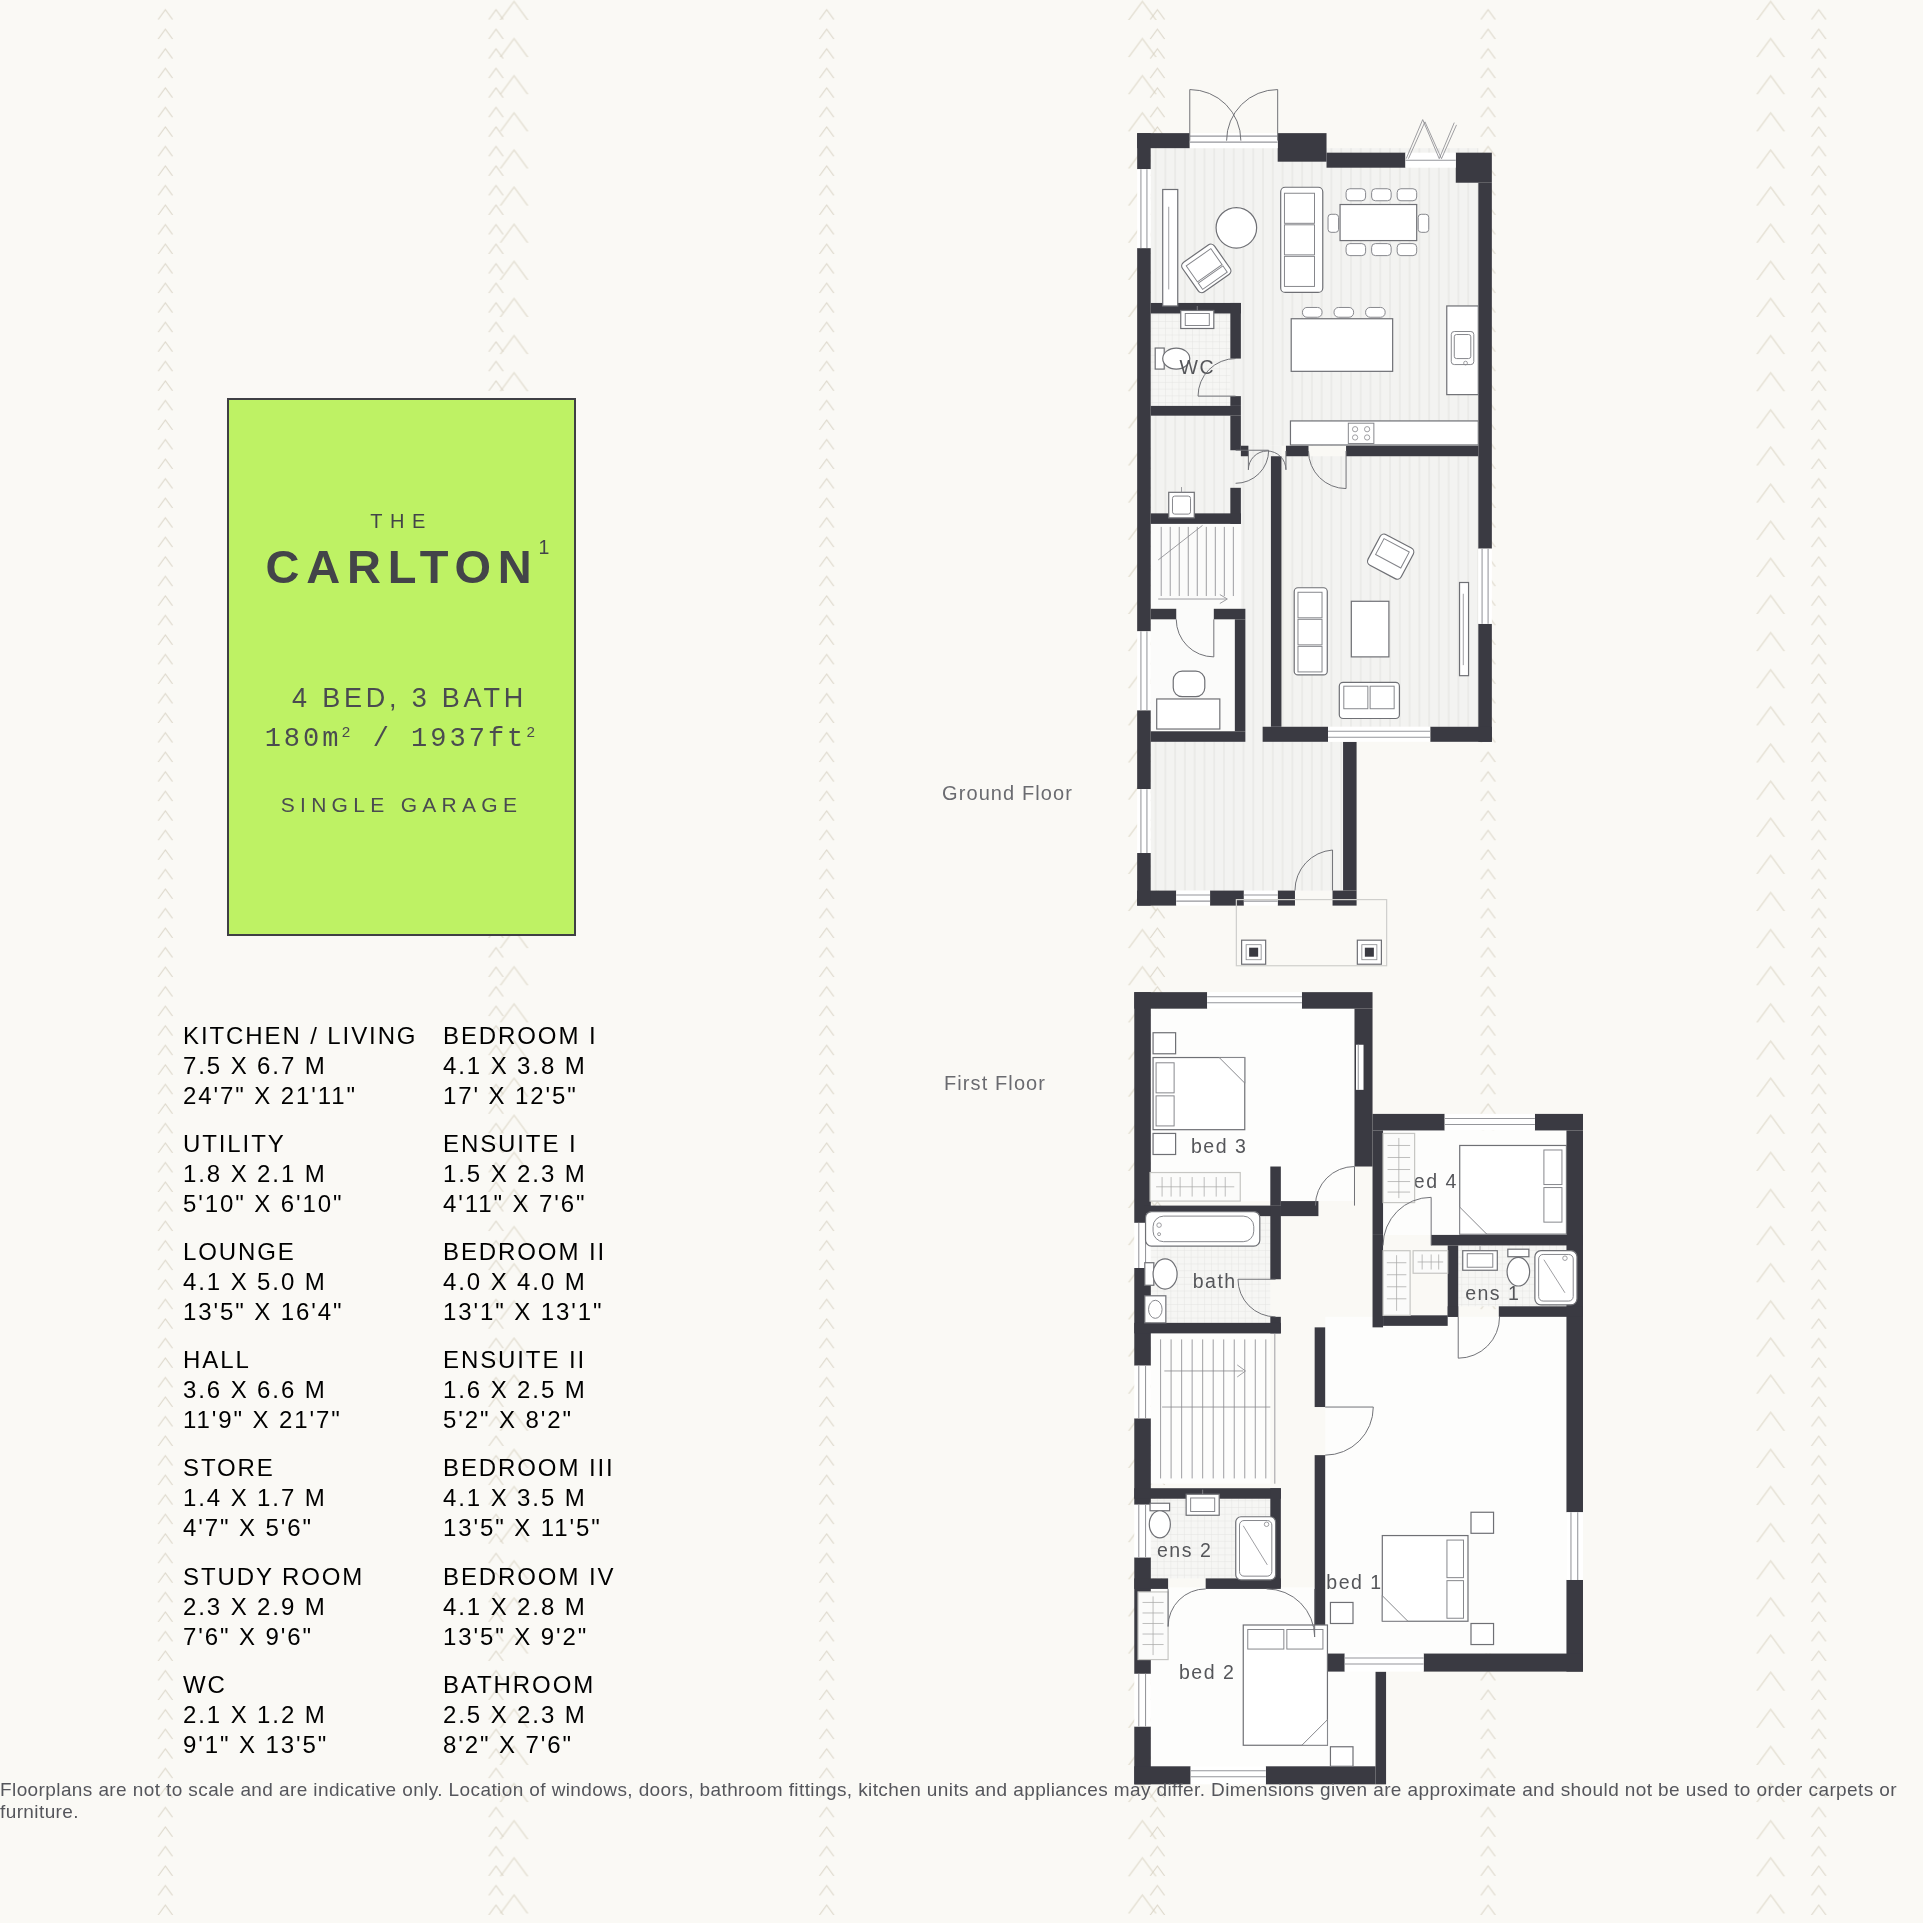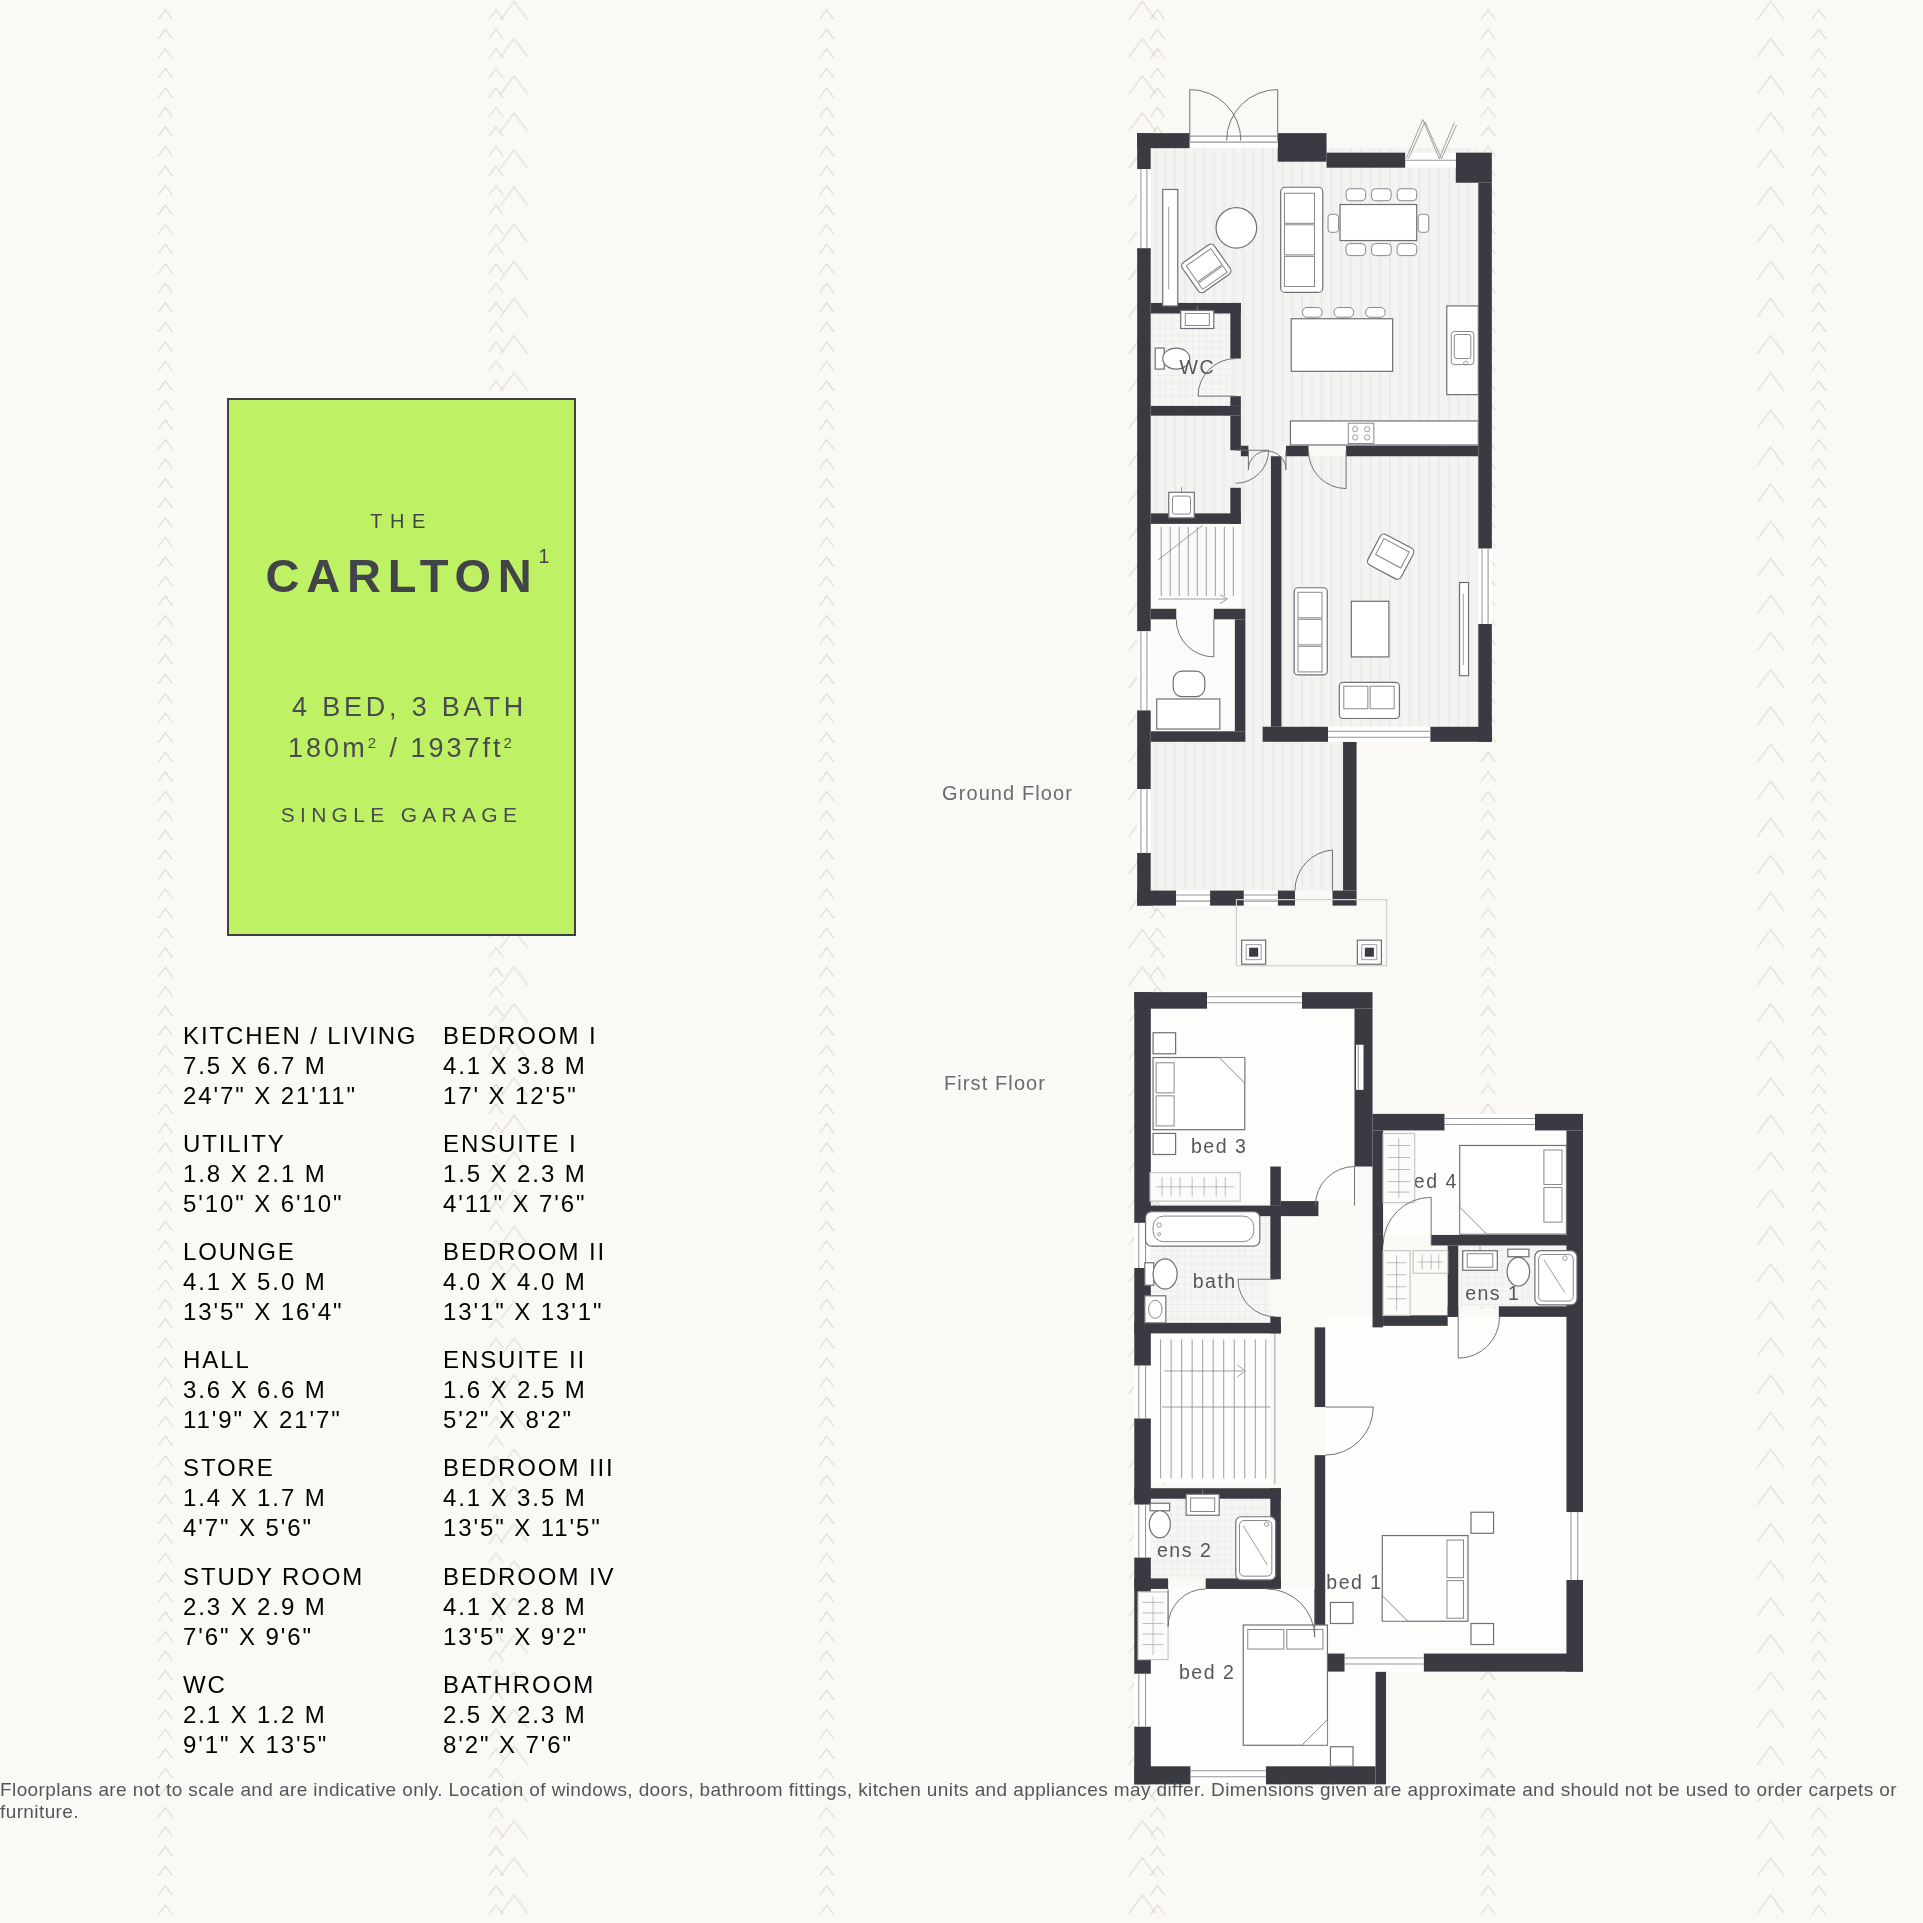--- a/index.html
+++ b/index.html
@@ -9,7 +9,7 @@
   .title-card{position:absolute;left:227px;top:398px;width:349px;height:538px;
       background:#bef264;border:2.3px solid #3f4044;box-sizing:border-box;text-align:center;}
   .tc-the{margin-top:110px;font-size:20px;letter-spacing:7.5px;color:#434449;}
-  .tc-name{margin-top:12px;font-size:47px;font-weight:bold;letter-spacing:6.8px;color:#434449;padding-left:12px;}
+  .tc-name{margin-top:3px;font-size:47px;font-weight:bold;letter-spacing:6.8px;color:#434449;padding-left:12px;}
   .tc-name sup{font-size:19.5px;font-weight:normal;vertical-align:28.6px;letter-spacing:0;}
   .tc-spec{margin-top:89px;font-size:27px;letter-spacing:3.8px;color:#4a4b50;padding-left:16px;}
   .tc-area{margin-top:10.5px;font-size:27px;letter-spacing:3px;color:#4a4b50;}

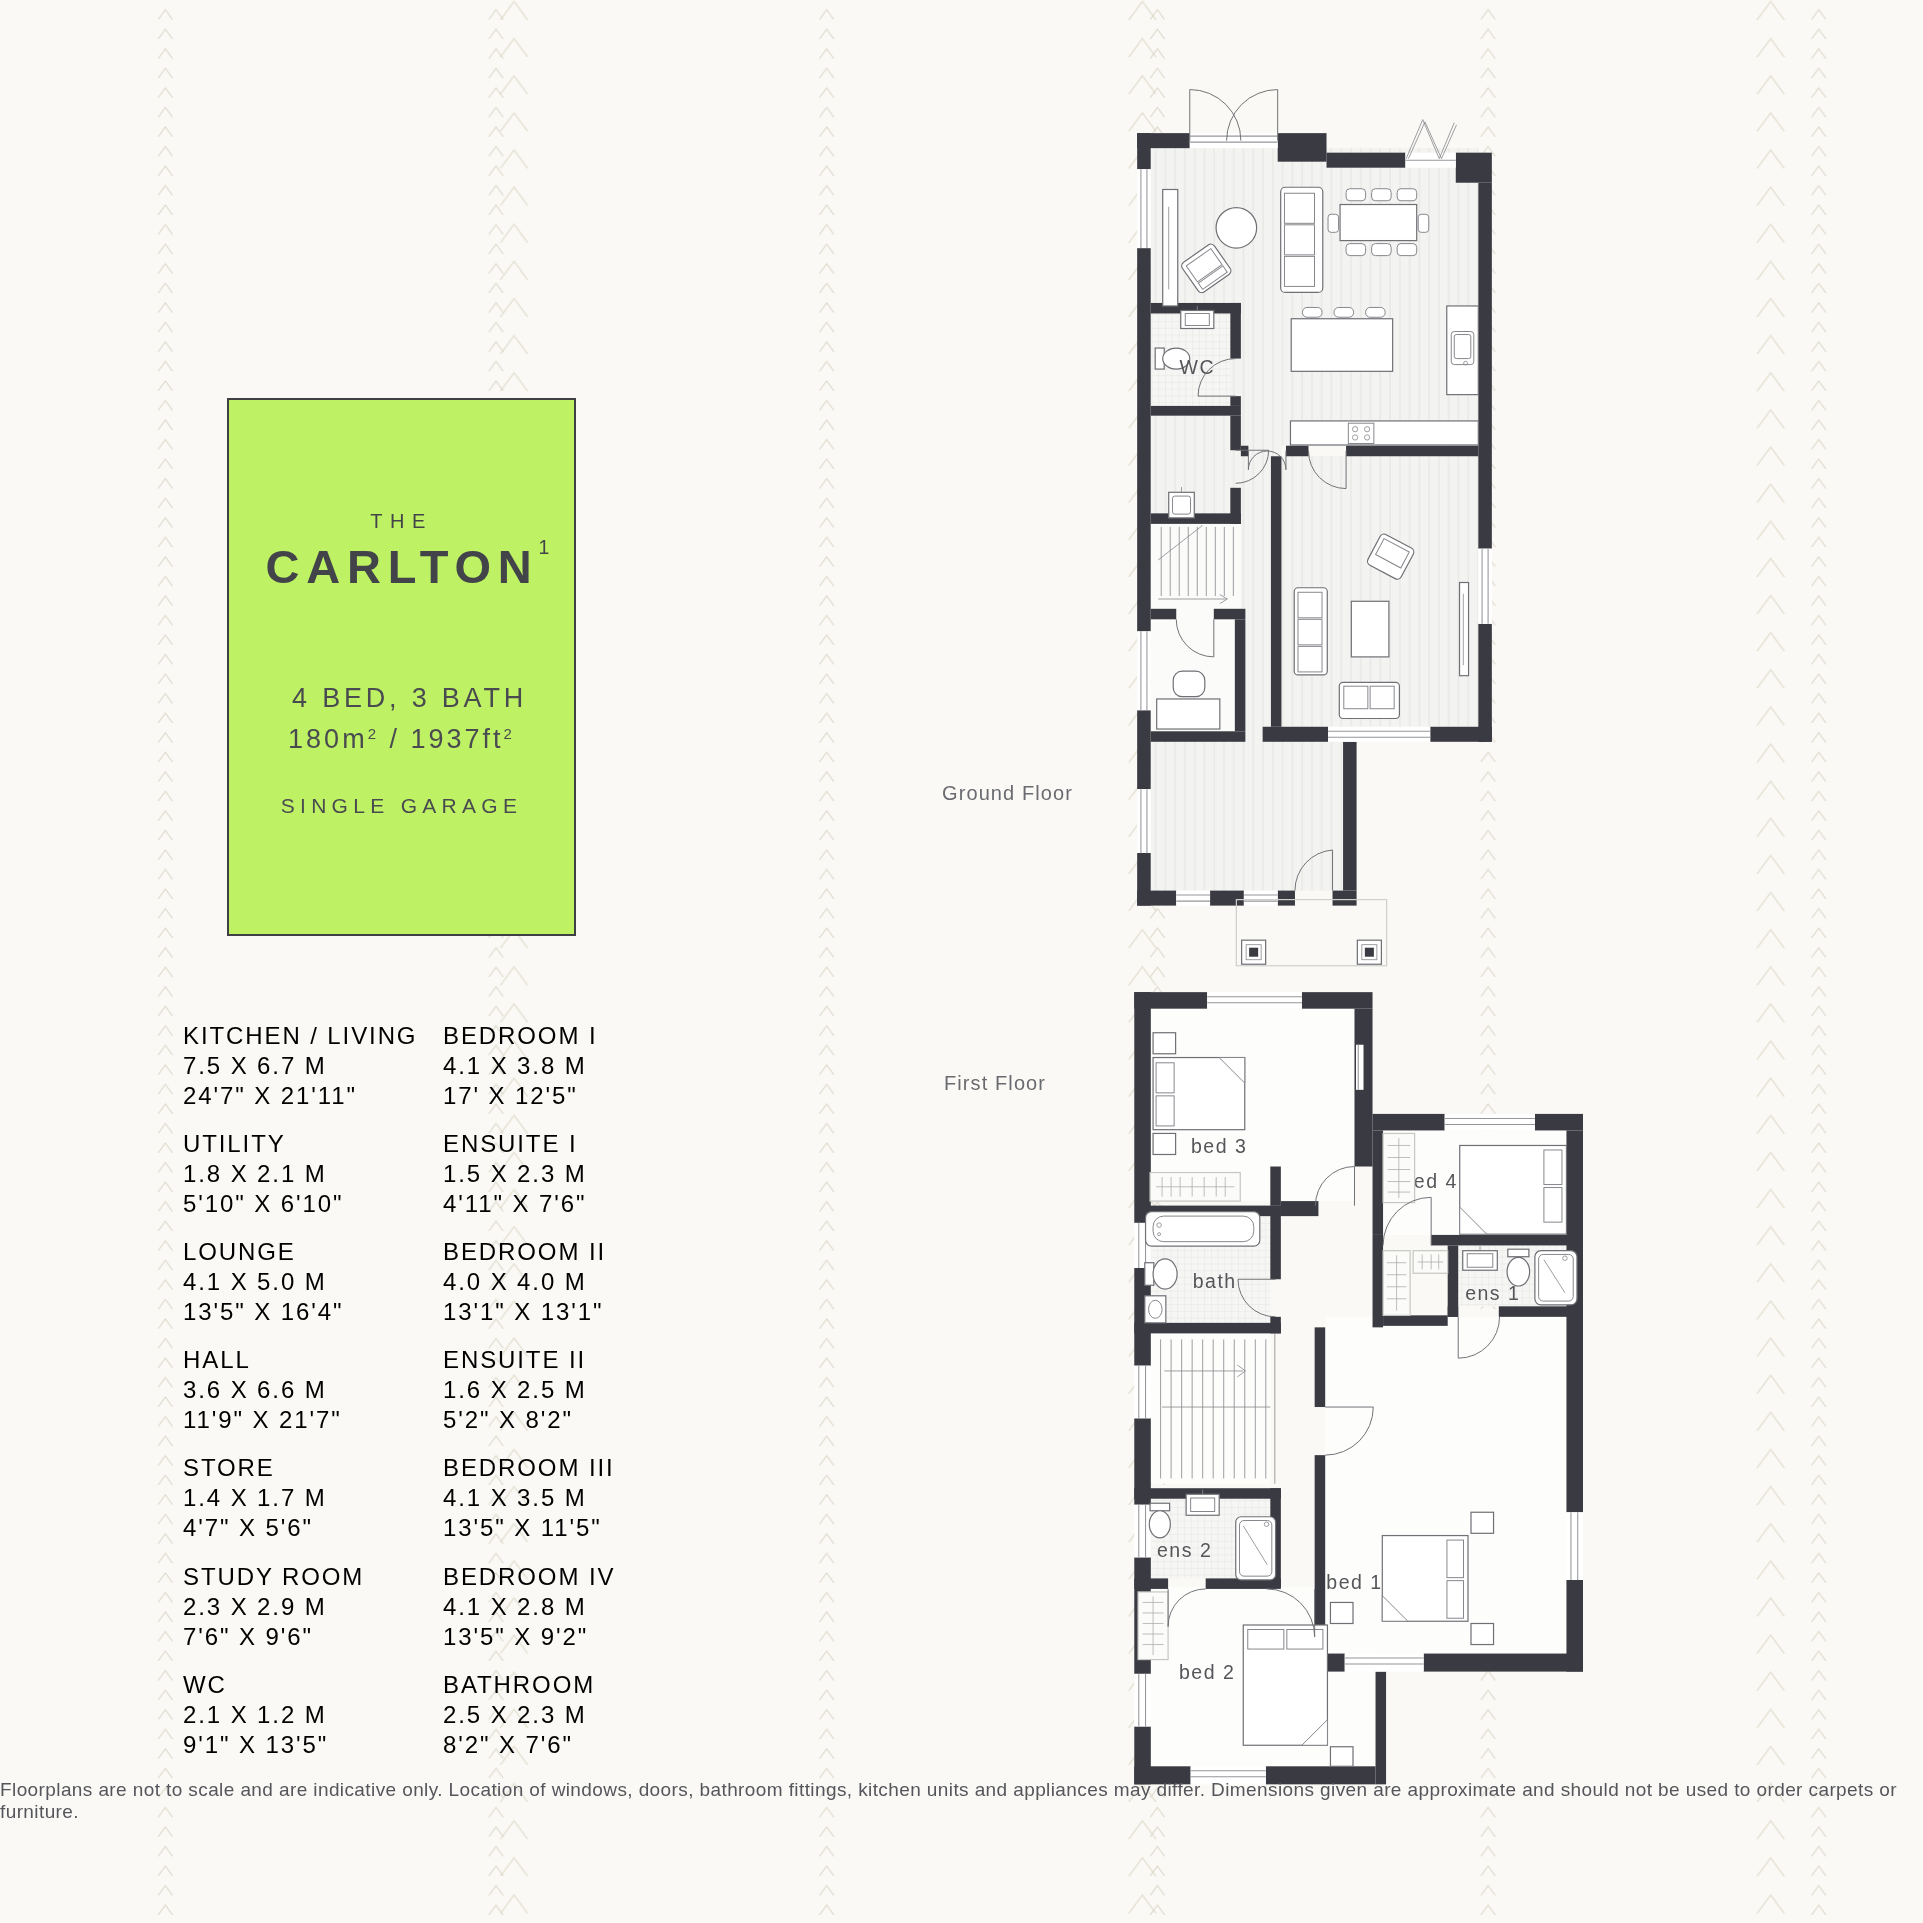--- a/index.html
+++ b/index.html
@@ -12,7 +12,7 @@
   .tc-name{margin-top:3px;font-size:47px;font-weight:bold;letter-spacing:6.8px;color:#434449;padding-left:12px;}
   .tc-name sup{font-size:19.5px;font-weight:normal;vertical-align:28.6px;letter-spacing:0;}
   .tc-spec{margin-top:89px;font-size:27px;letter-spacing:3.8px;color:#4a4b50;padding-left:16px;}
-  .tc-area{margin-top:10.5px;font-size:27px;letter-spacing:3px;color:#4a4b50;}
+  .tc-area{margin-top:10.5px;font-size:27px;letter-spacing:3px;color:#4a4b50;font-family:Liberation Mono, monospace;}
   .tc-area sup{font-size:15px;vertical-align:9px;}
   .tc-garage{margin-top:39px;font-size:21px;letter-spacing:5.3px;color:#4a4b50;}
   .room-entry{position:absolute;width:256px;font-size:24px;letter-spacing:1.9px;line-height:30px;color:#000000;}

